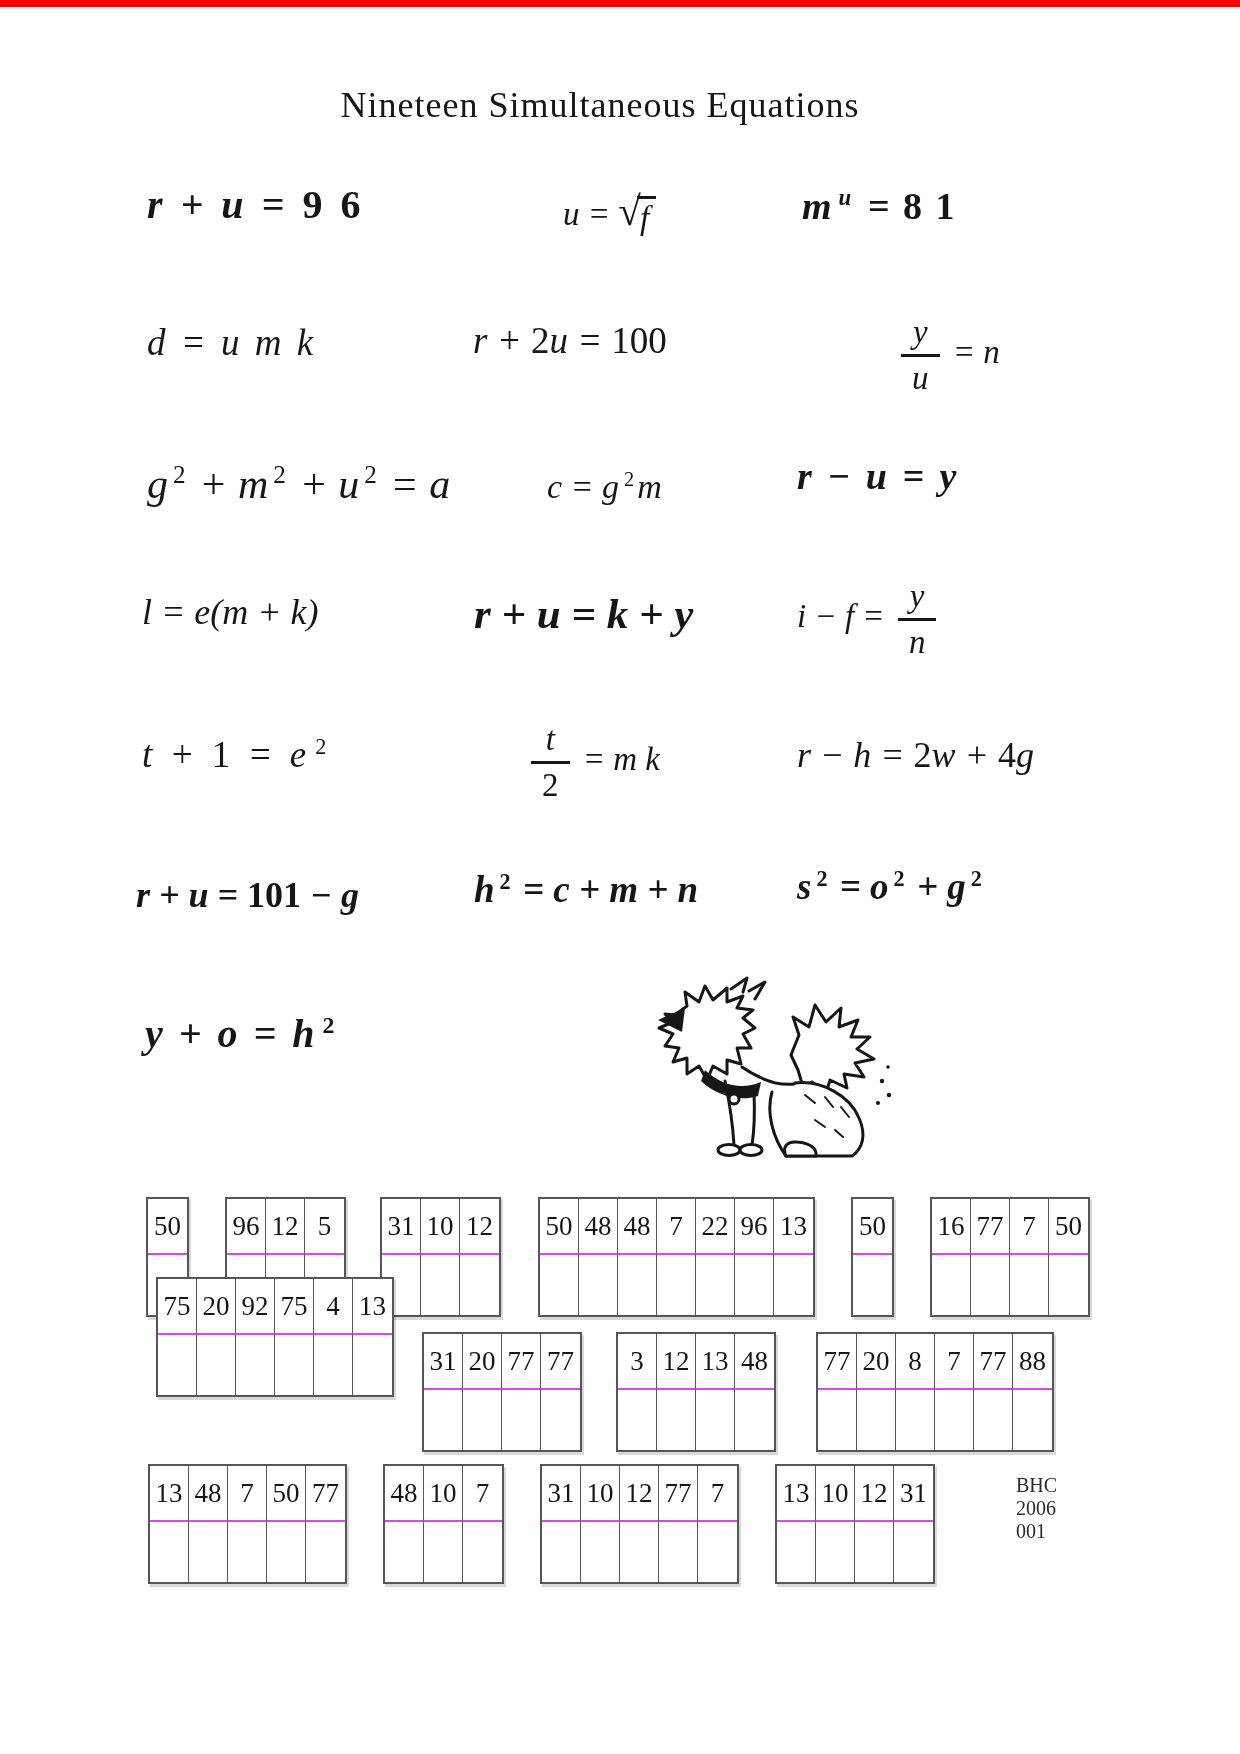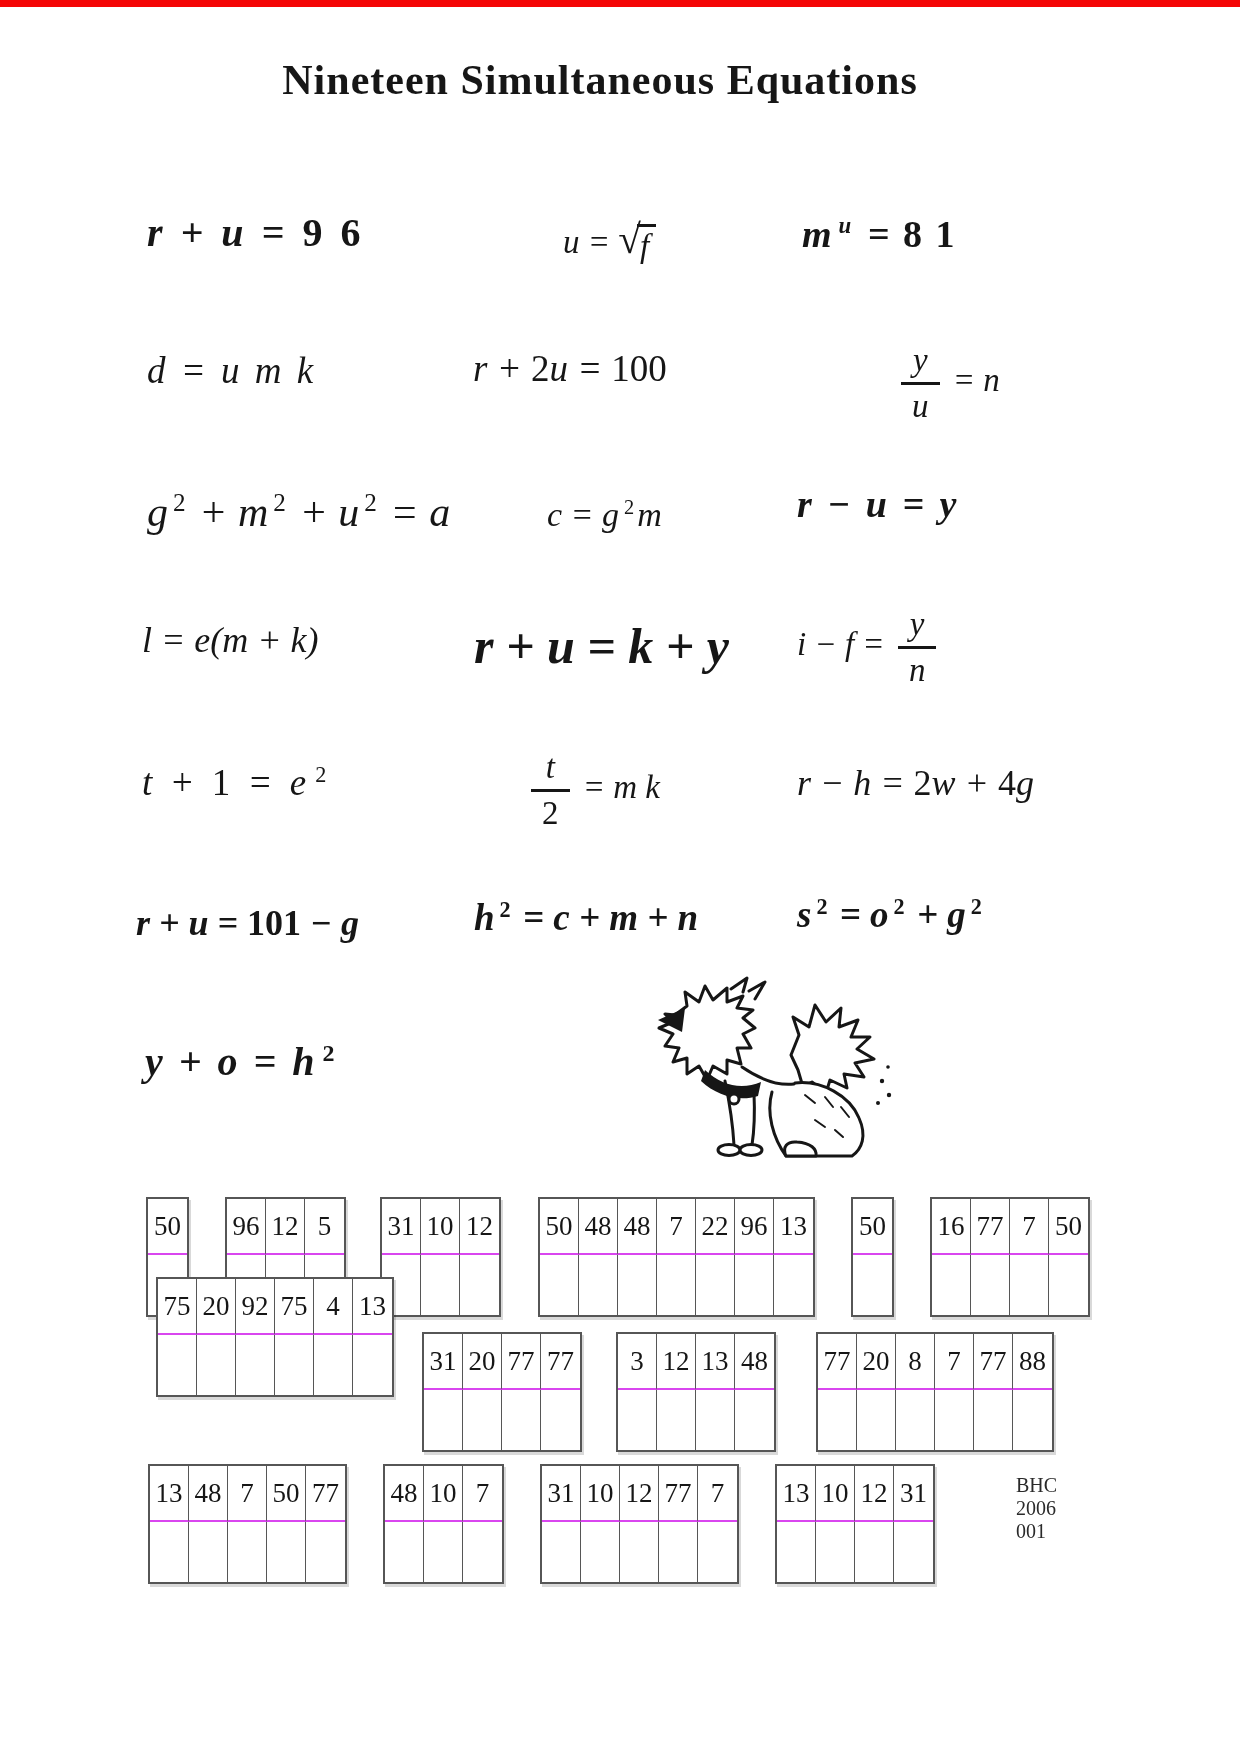--- a/index.html
+++ b/index.html
@@ -6,8 +6,8 @@
   .page{position:relative;width:1240px;height:1754px;background:#ffffff;overflow:hidden;
         font-family:"Liberation Serif",serif;color:#161616;}
   .red-bar{position:absolute;top:0;left:0;width:100%;height:7px;background:#f40505;}
-  .title{position:absolute;top:56px;left:600px;transform:translateX(-50%);
-         font-size:42px;font-weight:700;margin:0;white-space:nowrap;letter-spacing:1px;}
+  .title{position:absolute;top:84px;left:600px;transform:translateX(-50%);
+         font-size:36px;font-weight:400;margin:0;white-space:nowrap;letter-spacing:1px;}
   .eq{position:absolute;font-style:italic;white-space:nowrap;line-height:1.12;margin-top:28px;}
   .eq .rm{font-style:normal;}
   .eq sup{font-size:0.6em;vertical-align:super;margin:0 3px 0 5px;}

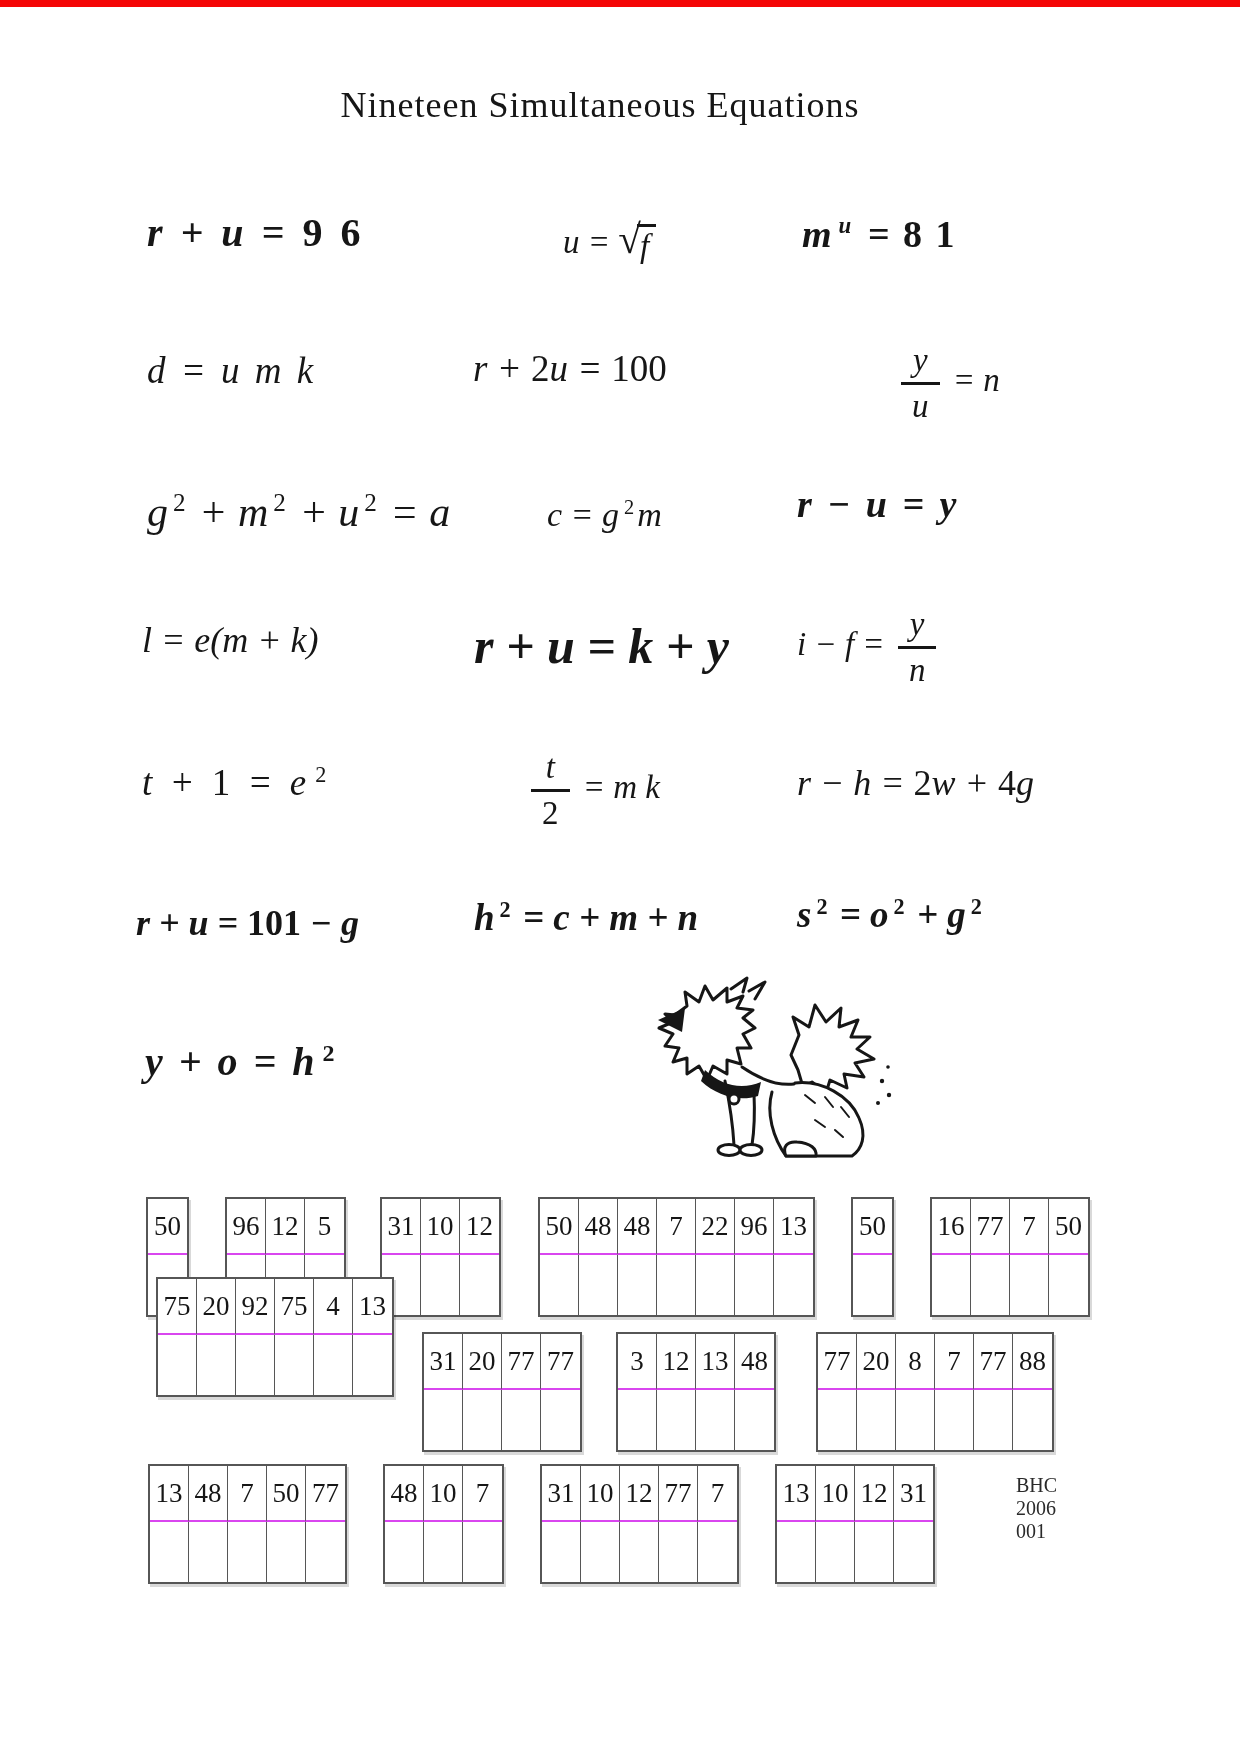--- a/index.html
+++ b/index.html
@@ -8,7 +8,7 @@
   .red-bar{position:absolute;top:0;left:0;width:100%;height:7px;background:#f40505;}
   .title{position:absolute;top:84px;left:600px;transform:translateX(-50%);
          font-size:36px;font-weight:400;margin:0;white-space:nowrap;letter-spacing:1px;}
-  .eq{position:absolute;font-style:italic;white-space:nowrap;line-height:1.12;margin-top:28px;}
+  .eq{position:absolute;font-style:italic;white-space:nowrap;line-height:1.12;}
   .eq .rm{font-style:normal;}
   .eq sup{font-size:0.6em;vertical-align:super;margin:0 3px 0 5px;}
   .frac{display:inline-block;vertical-align:middle;text-align:center;margin:0 5px;}

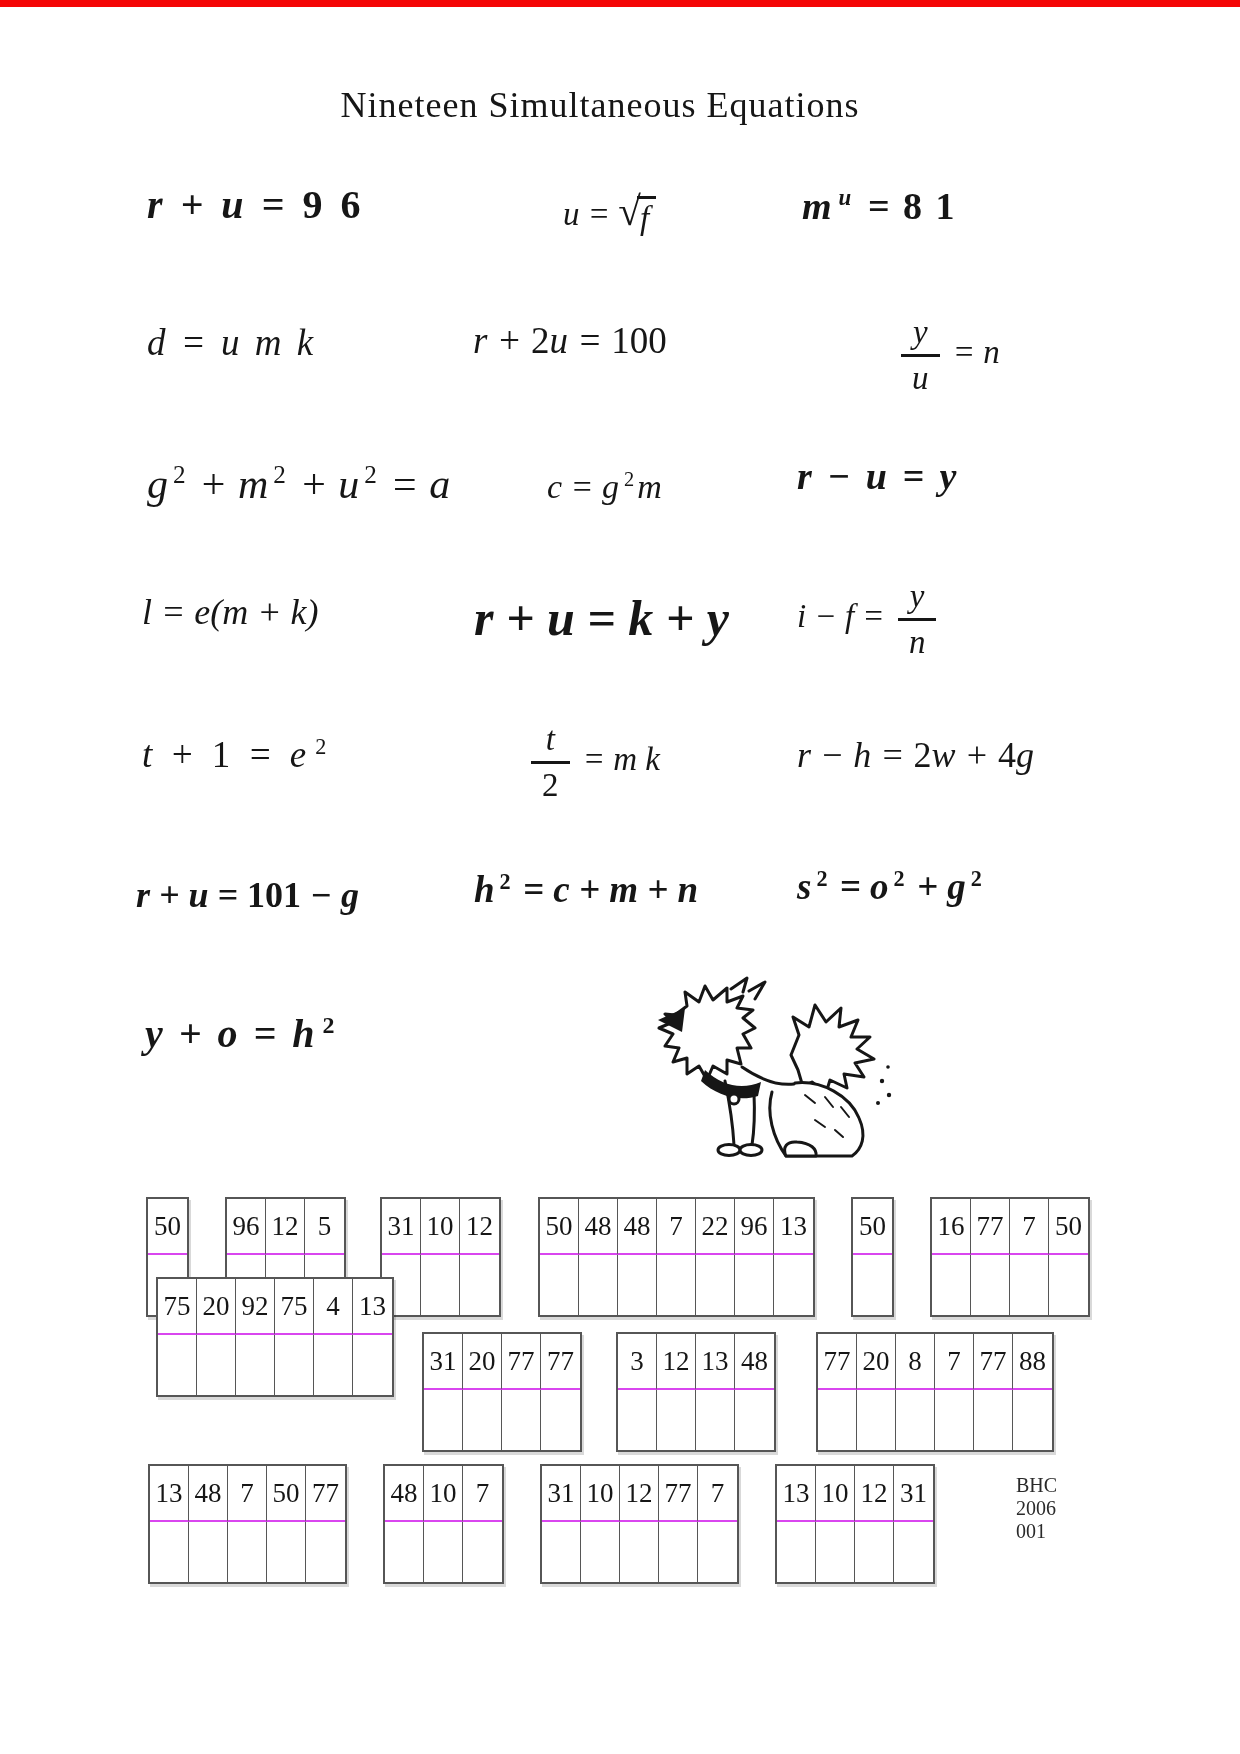--- a/index.html
+++ b/index.html
@@ -46,7 +46,7 @@
   <div class="eq" style="left: 547px; top: 468px; font-size: 34px;"><span>c = g</span><sup class="rm">2</sup><span>m</span></div>
   <div class="eq" style="left: 797px; top: 455px; font-size: 38px; font-weight: 700; letter-spacing: 3px; font-style: italic;"><span>r − u = y</span></div>
   <div class="eq" style="left: 142px; top: 592px; font-size: 36px;"><span>l = e(m + k)</span></div>
-  <div class="eq" style="left: 474px; top: 590px; font-size: 50px; font-weight: 700;"><span>r + u = k + y</span></div>
+  <div class="eq" style="left: 474px; top: 590px; font-size: 43px; font-weight: 700;"><span>r + u = k + y</span></div>
   <div class="eq" style="left: 797px; top: 578px; font-size: 33px;"><span>i − f = </span><span class="frac"><span class="fn">y</span><span class="fd">n</span></span></div>
   <div class="eq" style="left: 142px; top: 734px; font-size: 37px; letter-spacing: 4px;"><span>t + </span><span class="rm">1</span><span> = e</span><sup class="rm">2</sup></div>
   <div class="eq" style="left: 526px; top: 721px; font-size: 33px;"><span class="frac"><span class="fn">t</span><span class="fd rm">2</span></span><span> = m k</span></div>

